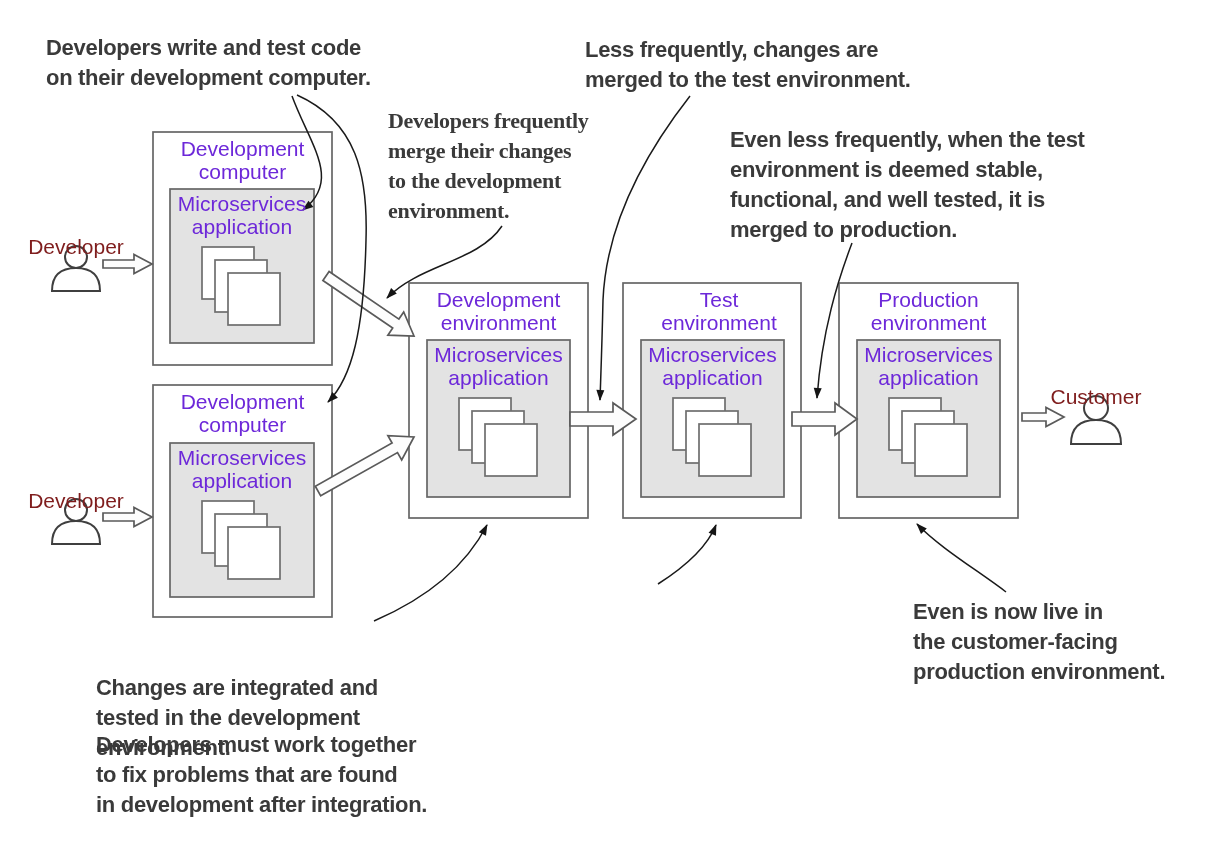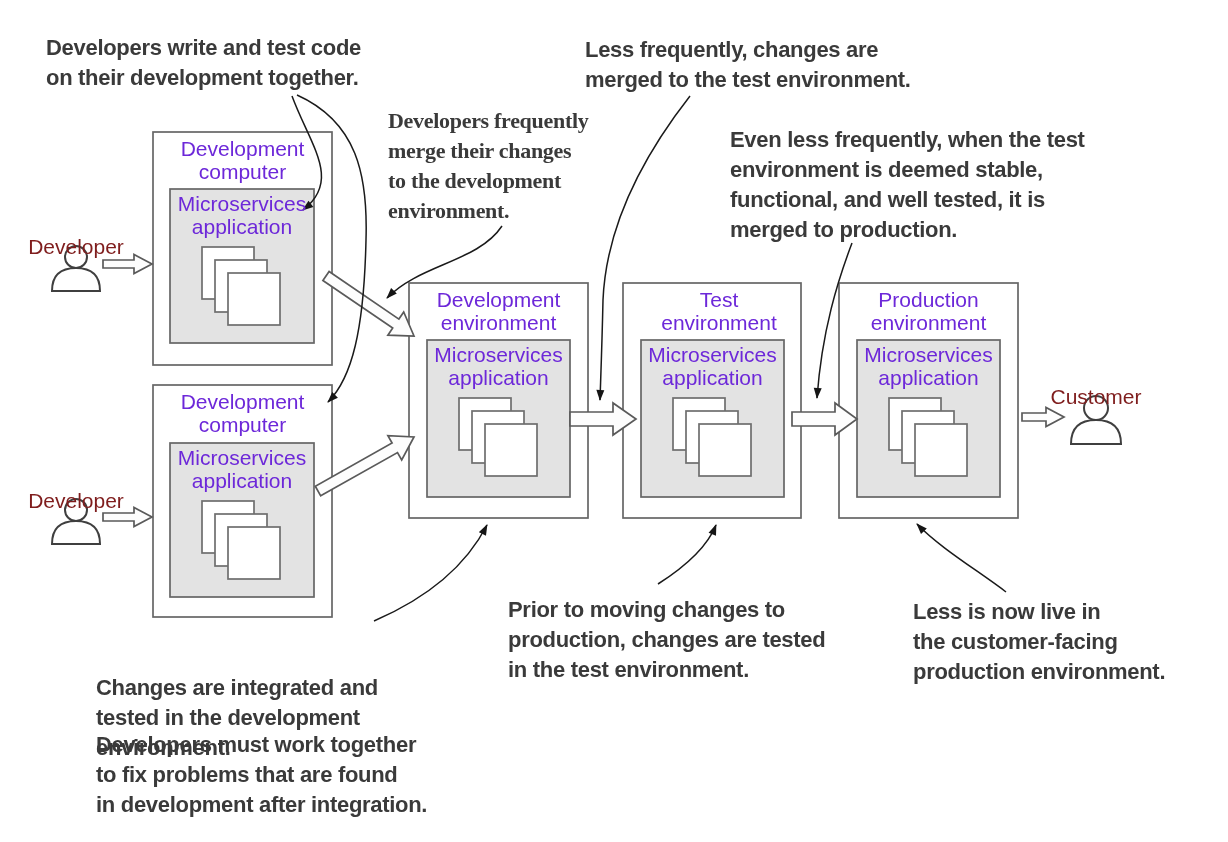--- a/index.html
+++ b/index.html
@@ -150,7 +150,7 @@
   <div class="txt actor" style="left:1036px;top:369px;width:120px;">Customer</div>
 
   <div class="txt ann" style="left:46px;top:33px;">Developers write and test code
-on their development together.</div>
+on their development computer.</div>
   <div class="txt ann" style="left:388px;top:106px;font-family:Liberation Serif, serif;">Developers frequently
 merge their changes
 to the development

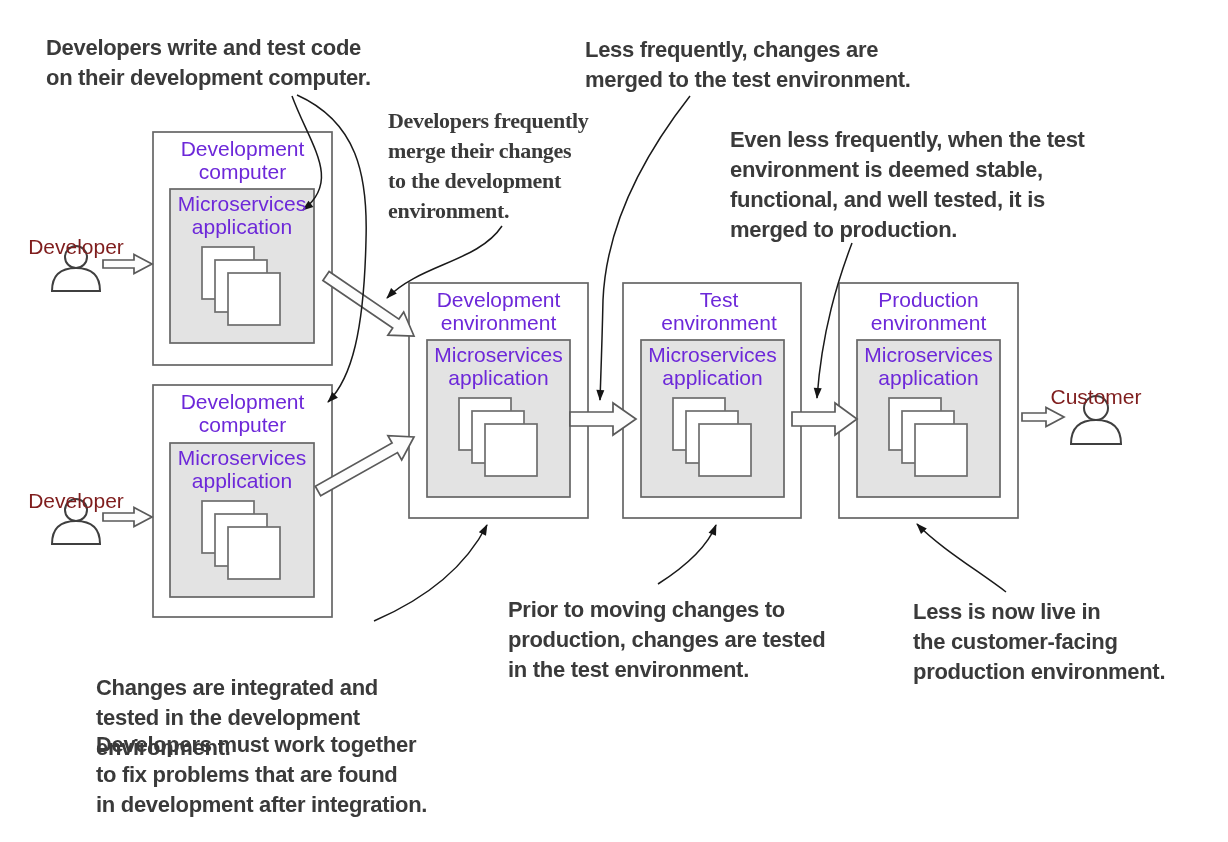--- a/index.html
+++ b/index.html
@@ -167,9 +167,6 @@
   <div class="txt ann" style="left:96px;top:730px;">Developers must work together
 to fix problems that are found
 in development  after integration.</div>
-  <div class="txt ann" style="left:508px;top:595px;">Prior to moving changes to
-production, changes are tested
-in the test environment.</div>
   <div class="txt ann" style="left:913px;top:597px;">Less is now live in
 the customer-facing
 production environment.</div>

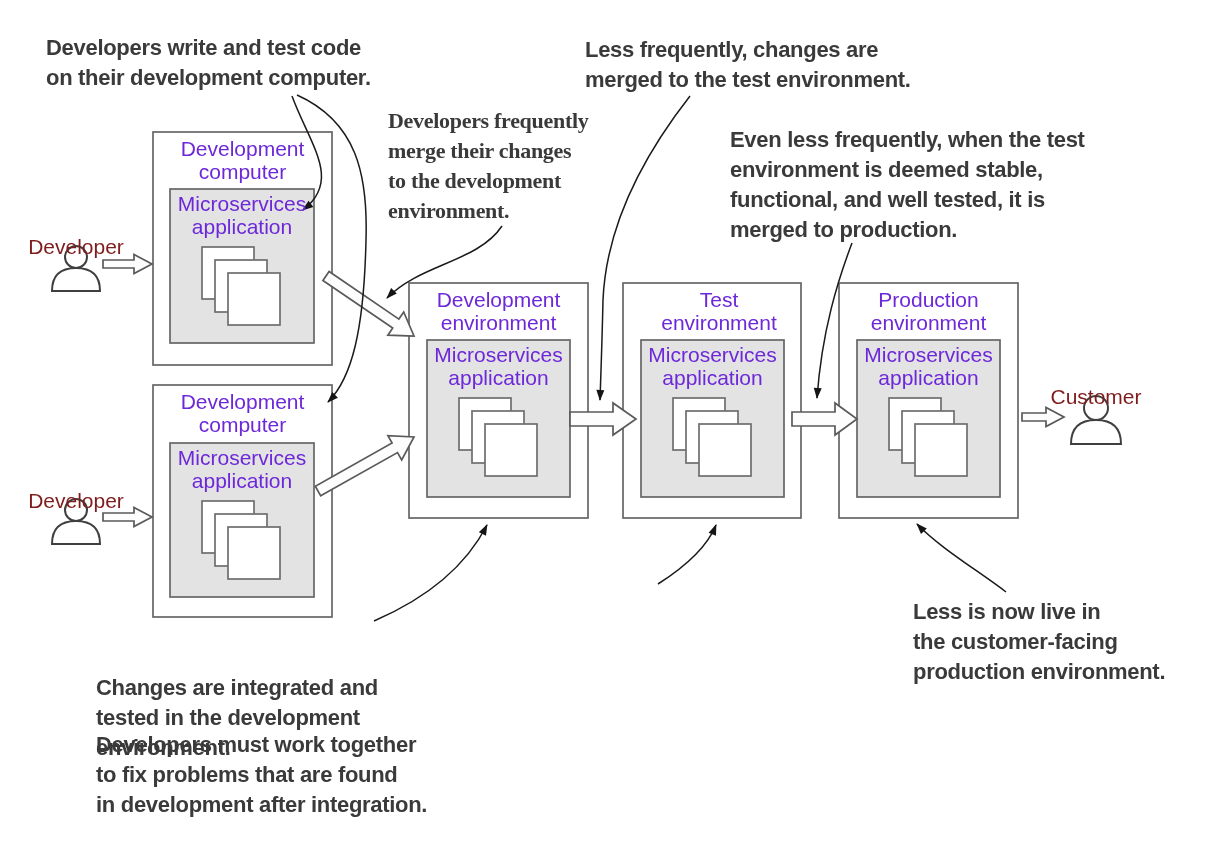--- a/index.html
+++ b/index.html
@@ -167,7 +167,7 @@
   <div class="txt ann" style="left:96px;top:730px;">Developers must work together
 to fix problems that are found
 in development  after integration.</div>
-  <div class="txt ann" style="left:913px;top:597px;">Less is now live in
+  <div class="txt ann" style="left:913px;top:597px;">Even is now live in
 the customer-facing
 production environment.</div>
 

